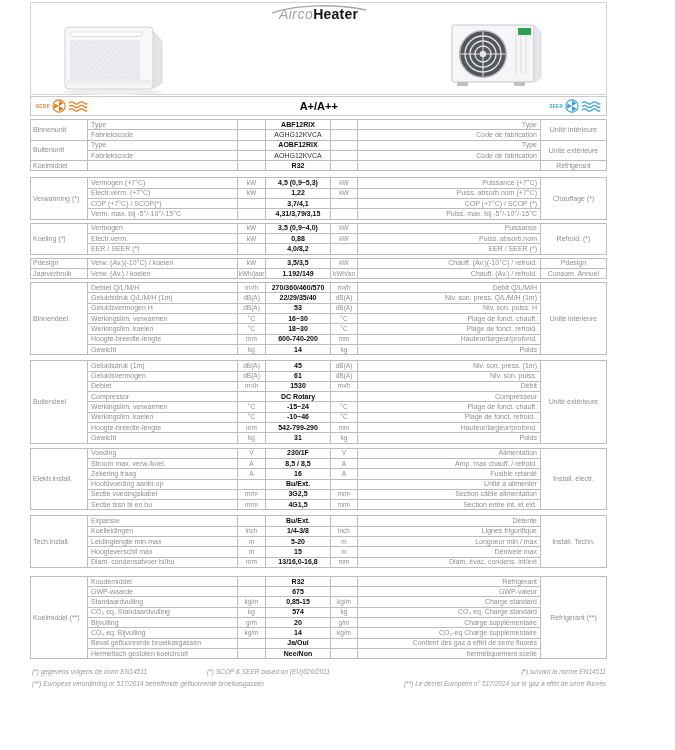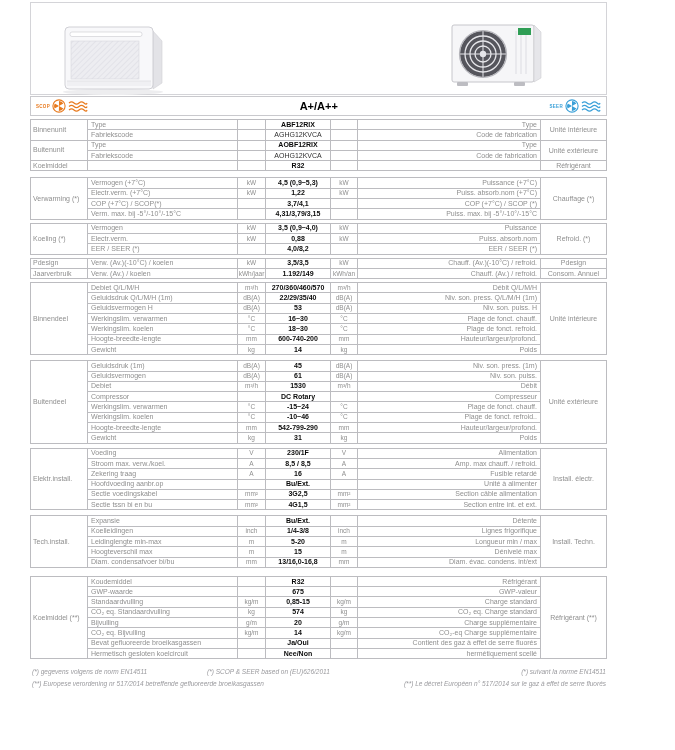--- a/index.html
+++ b/index.html
@@ -64,6 +64,12 @@
   <div class="doc">
 
     <div class="header-box">
+      <div class="logo">
+        <svg class="swoosh" width="98" height="10" viewBox="0 0 98 10">
+          <path d="M2 9 C 28 0, 66 0, 96 6" fill="none" stroke="#a8a8ac" stroke-width="1.4"></path>
+        </svg>
+        <span class="logo-a">Airco</span><span class="logo-h">Heater</span>
+      </div>
 
       <svg class="indoor" width="118" height="76" viewBox="0 0 118 76">
         <defs>

